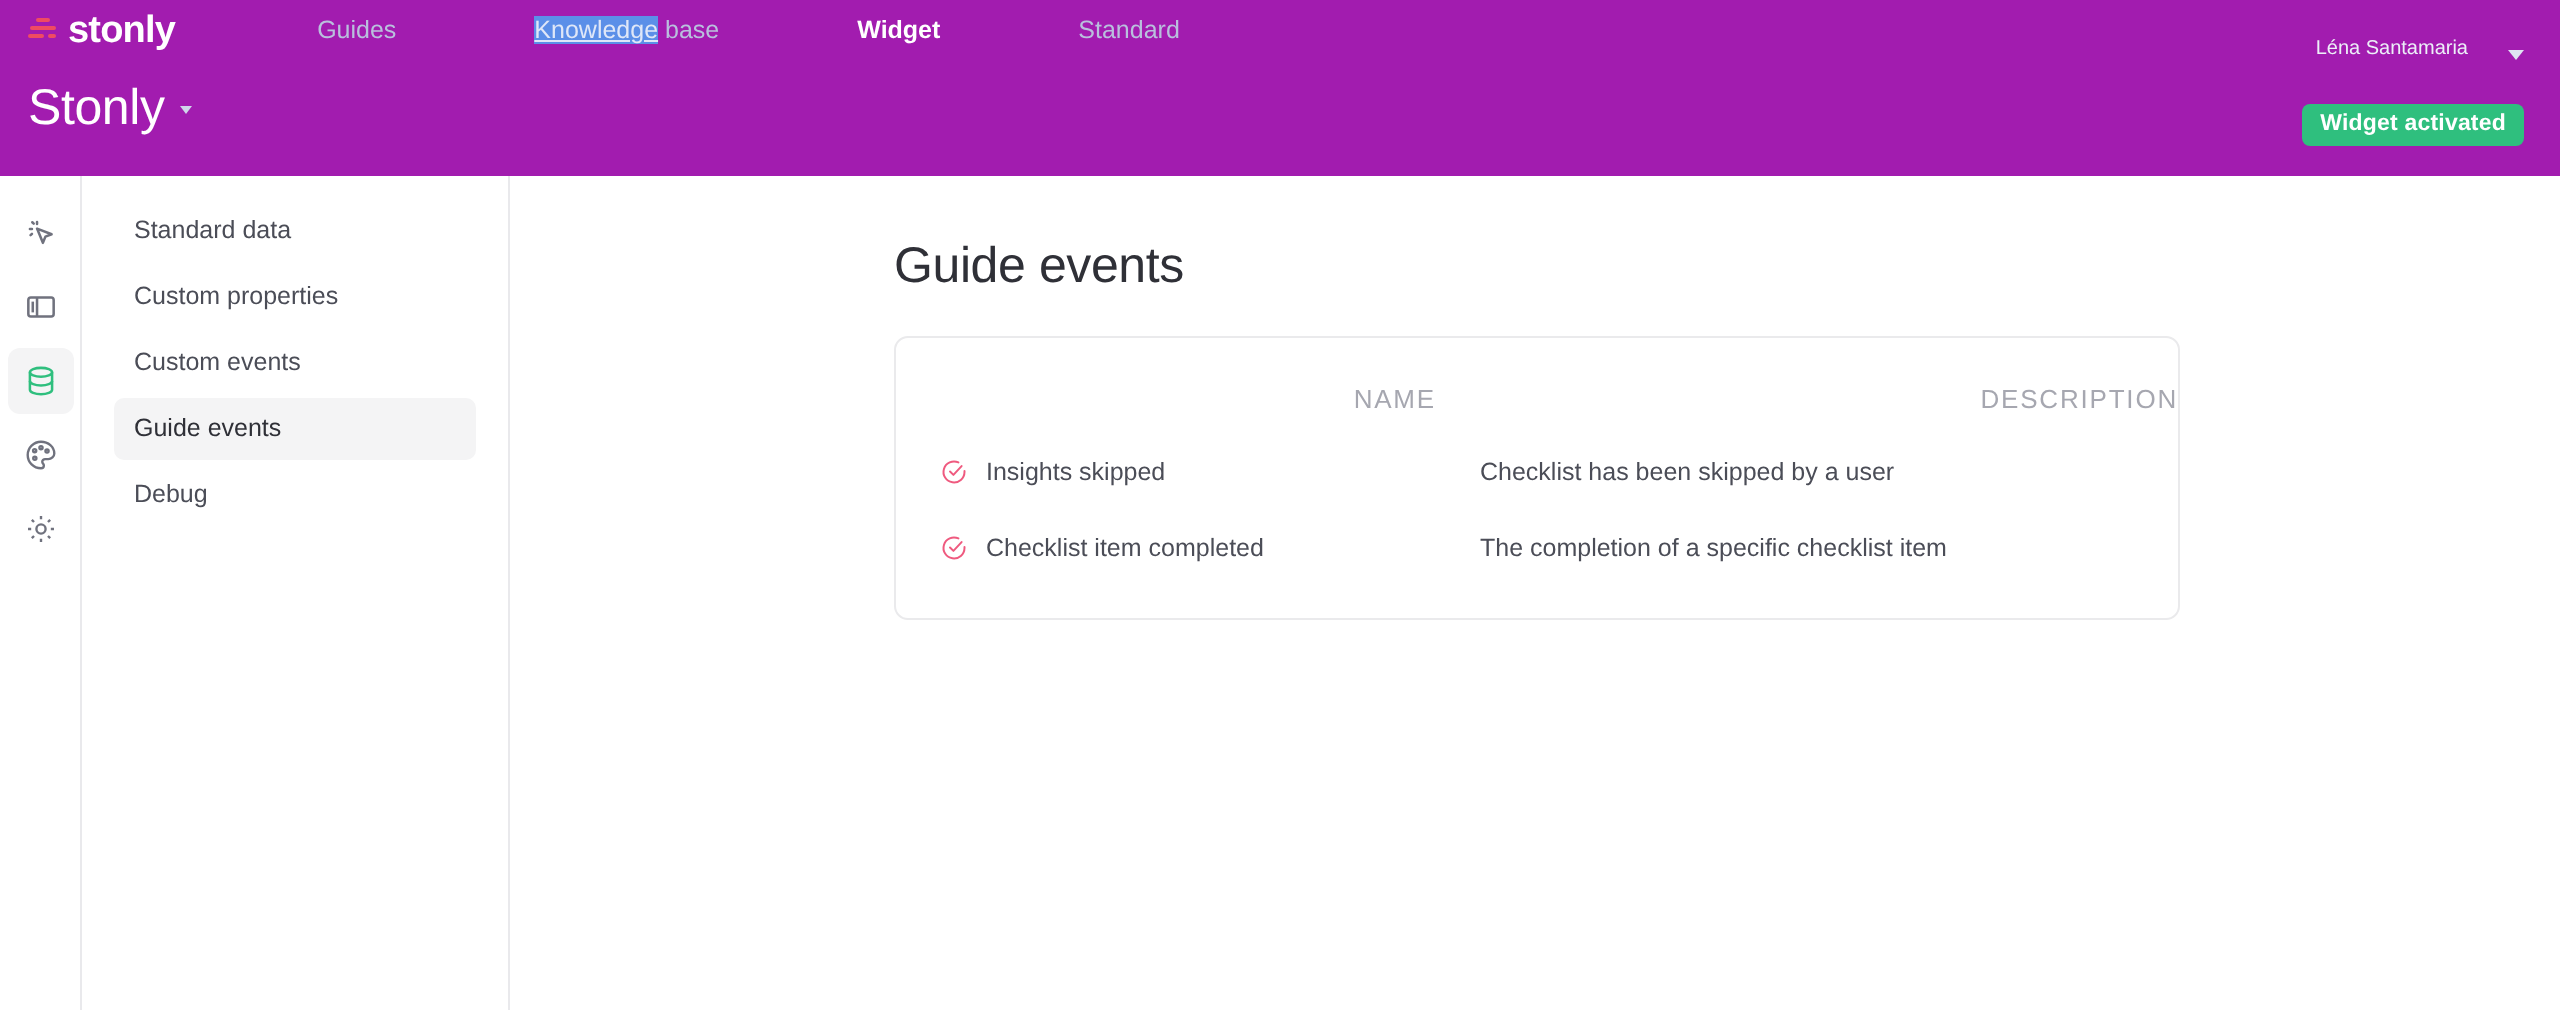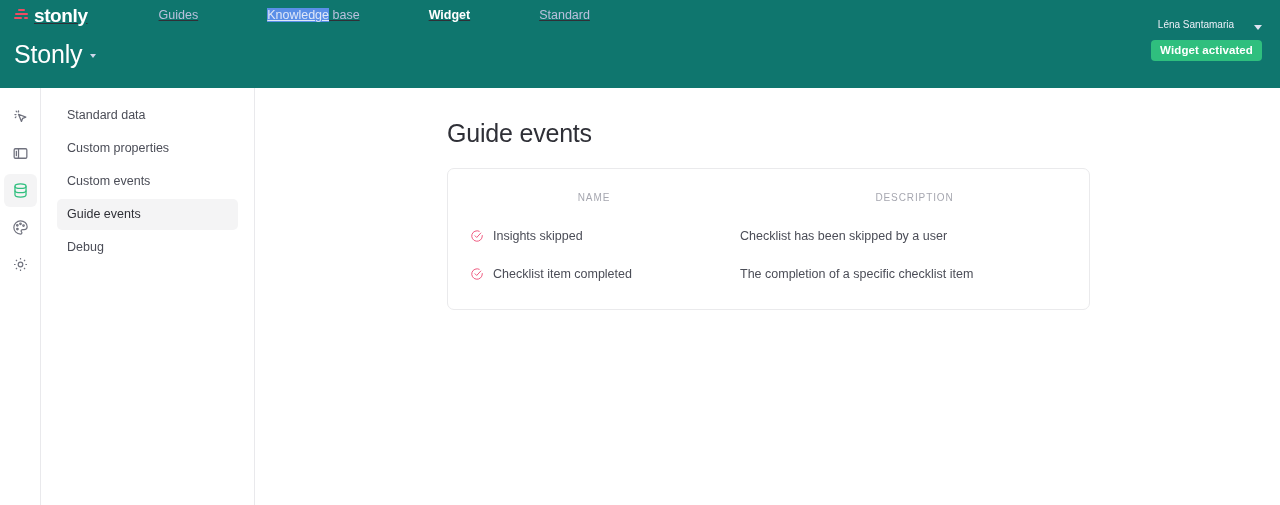--- a/index.html
+++ b/index.html
@@ -17,11 +17,10 @@
 
   
   .topbar {
-    background: #0f766e;
+    background: #a21caf;
     height: 88px;
     width: 1280px;
     position: relative;
-    text-decoration: underline;
   }
   .navrow {
     height: 30px;

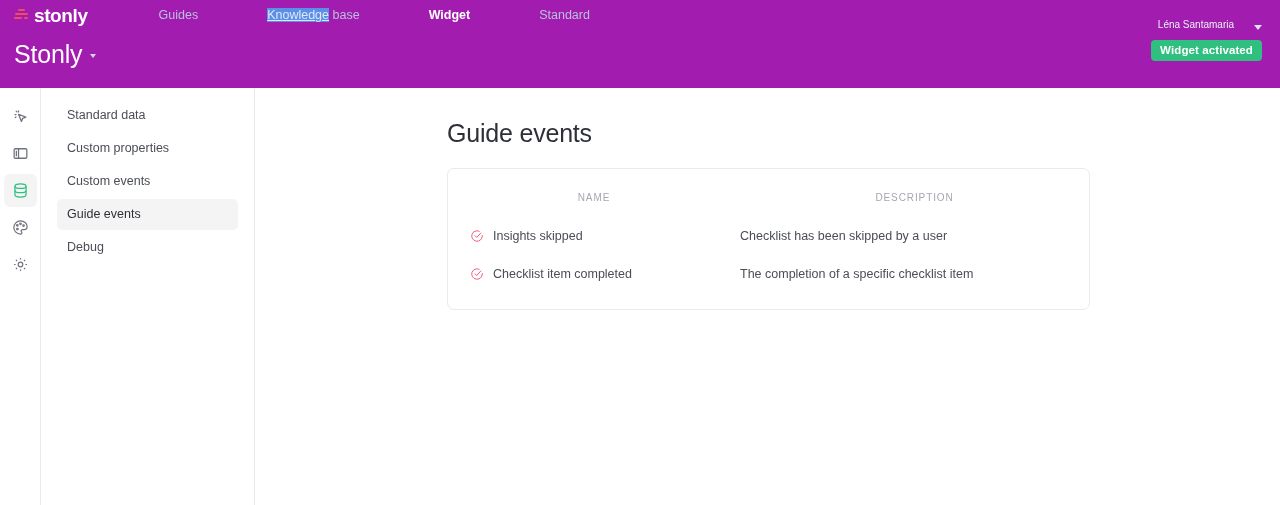--- a/index.html
+++ b/index.html
@@ -121,7 +121,7 @@
   .badge {
     position: absolute;
     right: 18px;
-    top: 40px;
+    top: 52px;
     background: #2fbf7e;
     color: #ffffff;
     font-size: 11.5px;

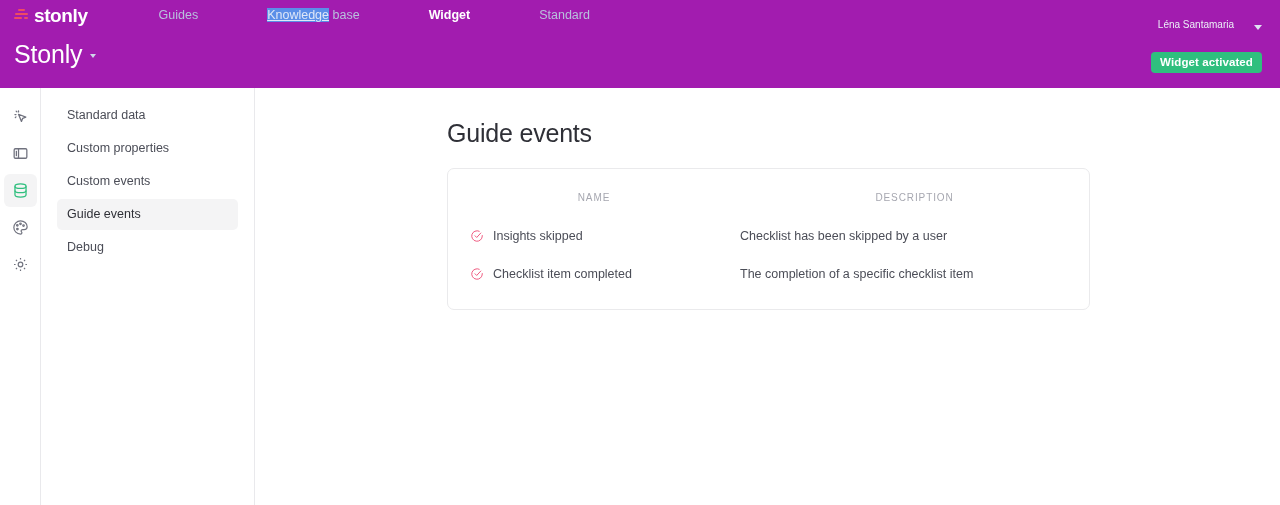--- a/index.html
+++ b/index.html
@@ -196,8 +196,8 @@
   }
   table.events { width: 100%; border-collapse: collapse; table-layout: fixed; }
   table.events th {
-    text-align: center;
-    font-size: 10px;
+    text-align: right;
+    font-size: 13px;
     font-weight: normal;
     letter-spacing: 0.9px;
     color: #a6a7b0;

